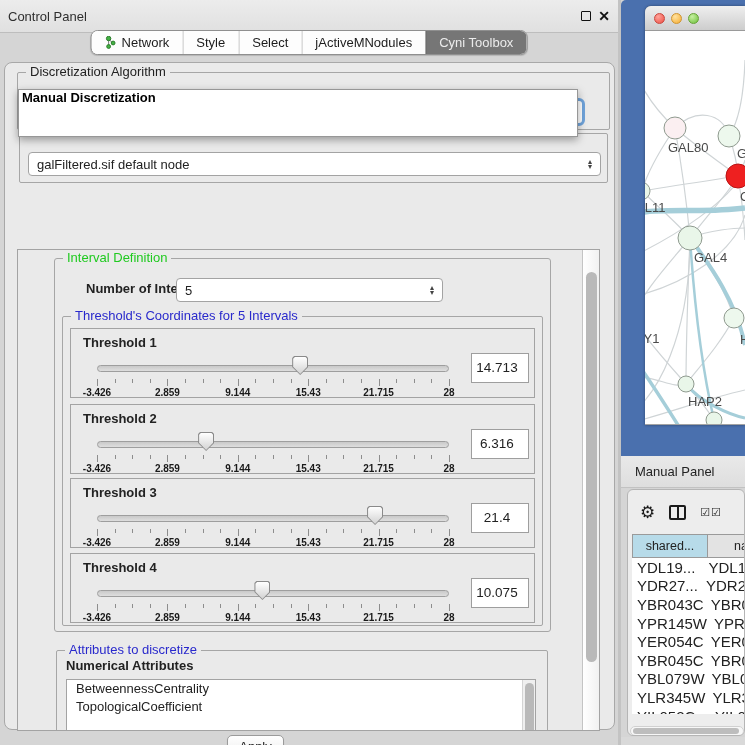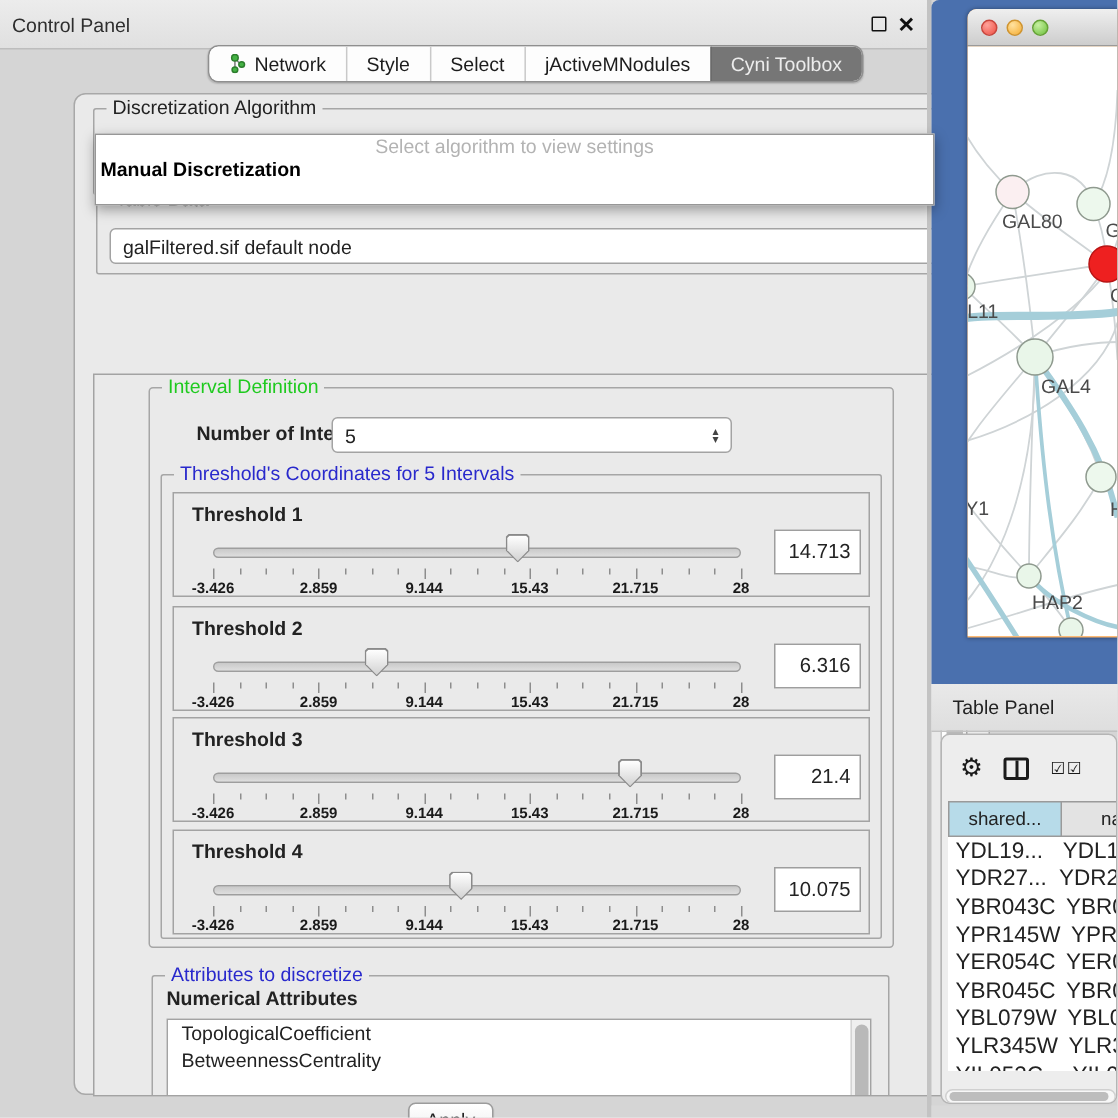--- a/index.html
+++ b/index.html
@@ -14,7 +14,7 @@
   .float-ic { width:10px; height:10px; border:1.6px solid #111; border-radius:1px; }
   .close-ic { font-weight:bold; font-size:14px; color:#111; line-height:10px; }
 
-  #top-tabs { top:30px; left:309px; transform:translateX(-50%); display:flex; border:1px solid #8f8f8f; border-radius:7px; overflow:hidden; background:#fdfdfd; height:25px; box-shadow:0 1px 1px rgba(0,0,0,.15);margin-left:48px; }
+  #top-tabs { top:30px; left:309px; transform:translateX(-50%); display:flex; border:1px solid #8f8f8f; border-radius:7px; overflow:hidden; background:#fdfdfd; height:25px; box-shadow:0 1px 1px rgba(0,0,0,.15); }
   .tab { display:flex; align-items:center; gap:5px; padding:0 13px; line-height:23px; background:#fdfdfd; color:#1c1c1c; border-left:1px solid #c9c9c9; cursor:default; white-space:nowrap; }
   .tab:first-child { border-left:none; }
   .tab.selected { background:#767676; color:#ececec; border-left-color:#6b6b6b; }

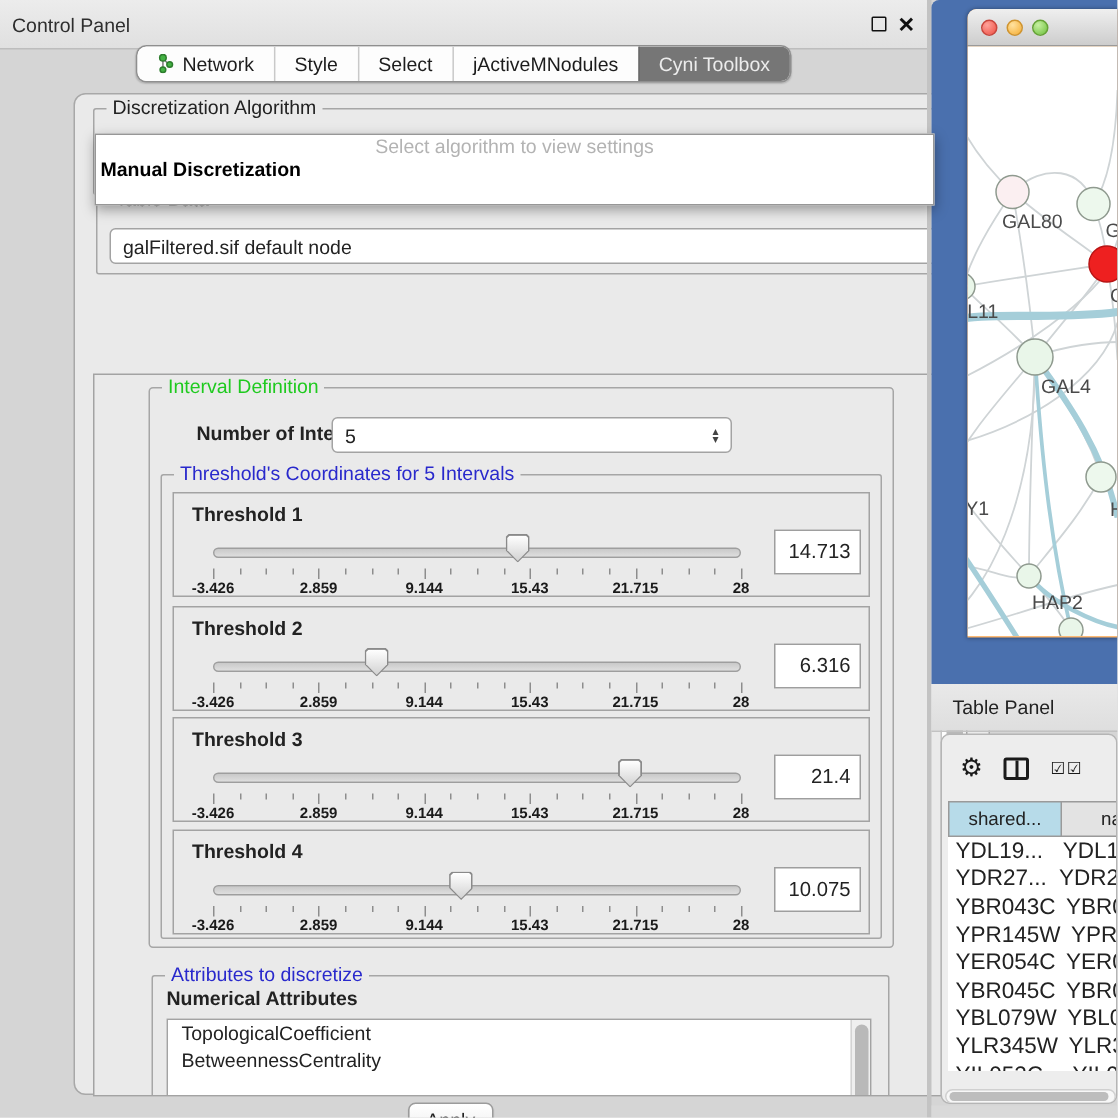--- a/index.html
+++ b/index.html
@@ -20,7 +20,7 @@
   .tab.selected { background:#767676; color:#ececec; border-left-color:#6b6b6b; }
   .tab.selected + .tab { border-left-color:#6b6b6b; }
 
-  #outer-panel { left:4px; top:62px; width:611px; height:668px; background:#eaeaea; border:1px solid #a8a8a8; border-radius:8px;margin-left:45px; }
+  #outer-panel { left:4px; top:62px; width:611px; height:668px; background:#eaeaea; border:1px solid #a8a8a8; border-radius:8px; }
 
   .groupbox { position:absolute; border:1px solid #a6a6a6; border-radius:2px; }
   .grouplabel { position:absolute; top:-9px; left:8px; background:#eaeaea; padding:0 4px; white-space:nowrap; }

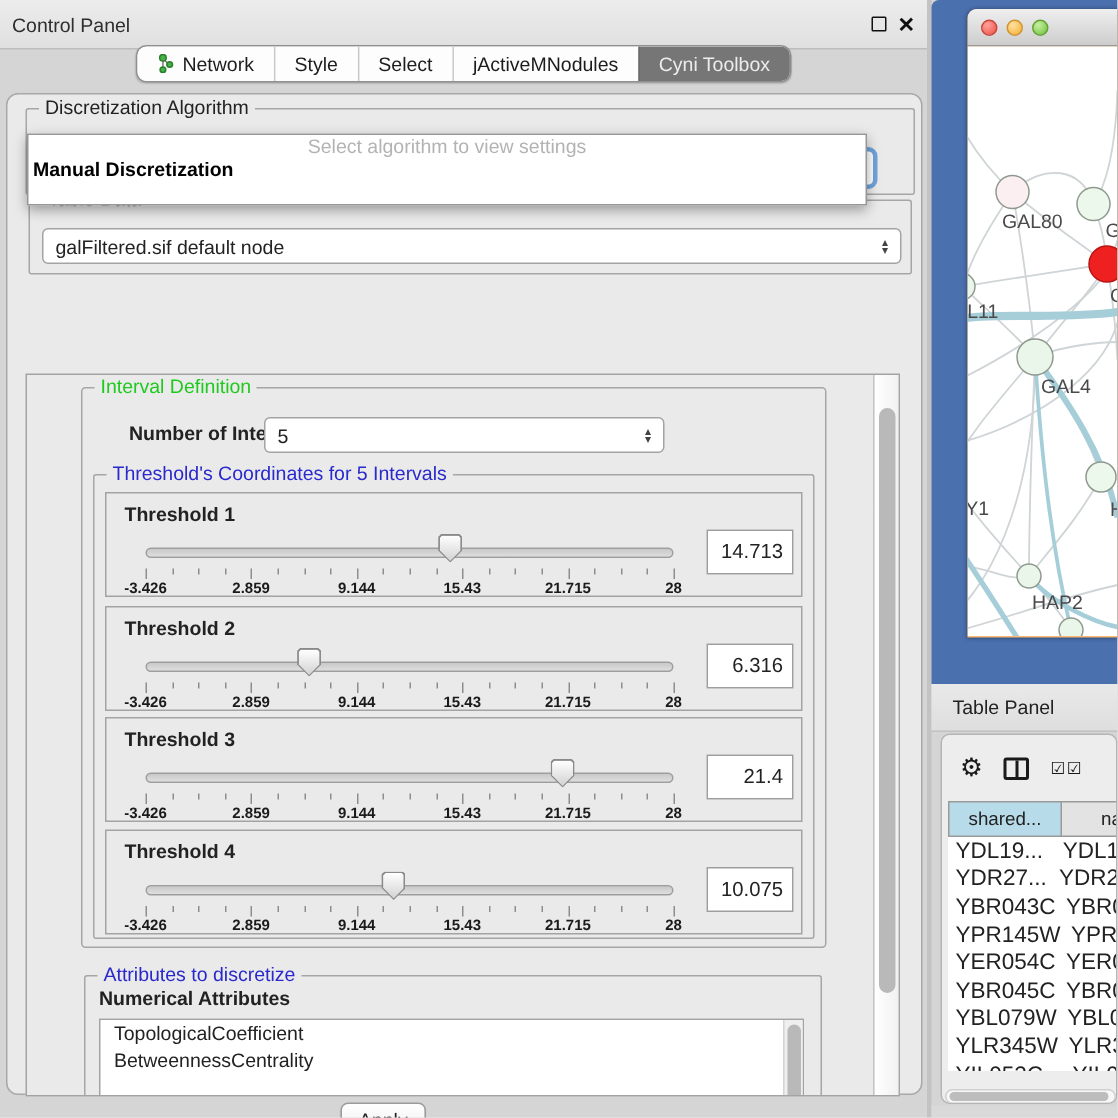--- a/index.html
+++ b/index.html
@@ -136,7 +136,6 @@
   <div class="abs" id="algo-combo-focus" style="top:35px;"></div>
 
   <div class="abs" id="algo-popup" style="top:26px;">
-    <div class="ph">Select algorithm to view settings</div>
     <div class="opt first">Manual Discretization</div>
   </div>
 

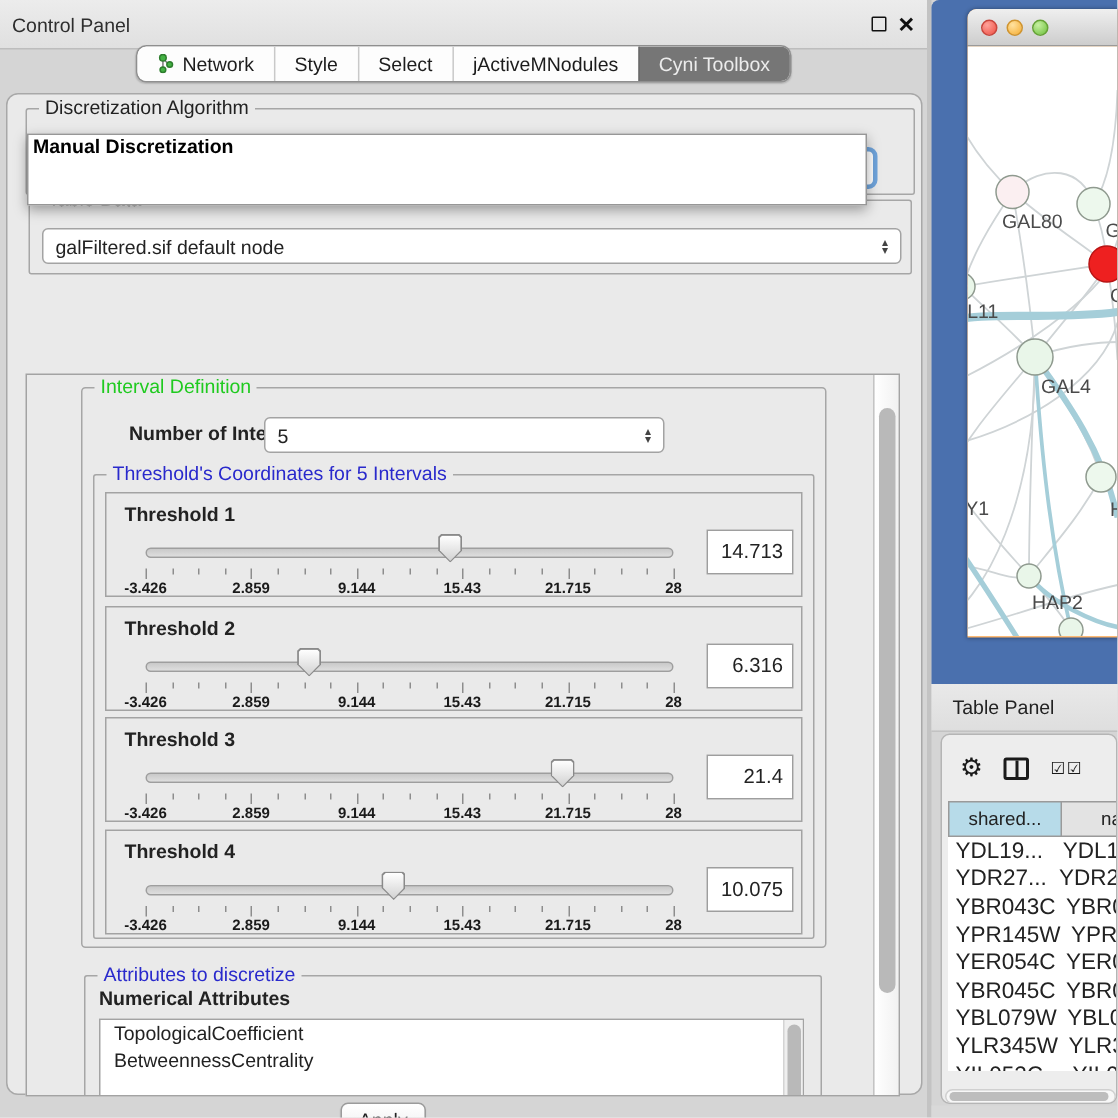--- a/index.html
+++ b/index.html
@@ -63,7 +63,7 @@
 
   
   #blue-frame { left:621px; top:0; width:124px; height:456px; background:#4a70ae; border-top-left-radius:5px; }
-  #net-window { position:absolute; left:24px; top:6px; width:100px; height:419px; border-top-left-radius:6px; overflow:hidden; background:#fdba74; box-shadow:0 0 3px rgba(0,0,0,.4); }
+  #net-window { position:absolute; left:24px; top:6px; width:100px; height:419px; border-top-left-radius:6px; overflow:hidden; background:#a3a3a3; box-shadow:0 0 3px rgba(0,0,0,.4); }
   #net-titlebar { height:25px; background:linear-gradient(#efefef,#cdcdcd); border-bottom:1px solid #9a9a9a; display:flex; align-items:center; gap:6px; padding-left:9px; }
   .tl { width:11px; height:11px; border-radius:50%; }
   .tl.red { background:radial-gradient(circle at 35% 30%, #ffa39b, #ee4e42); border:1px solid #c8473e; }

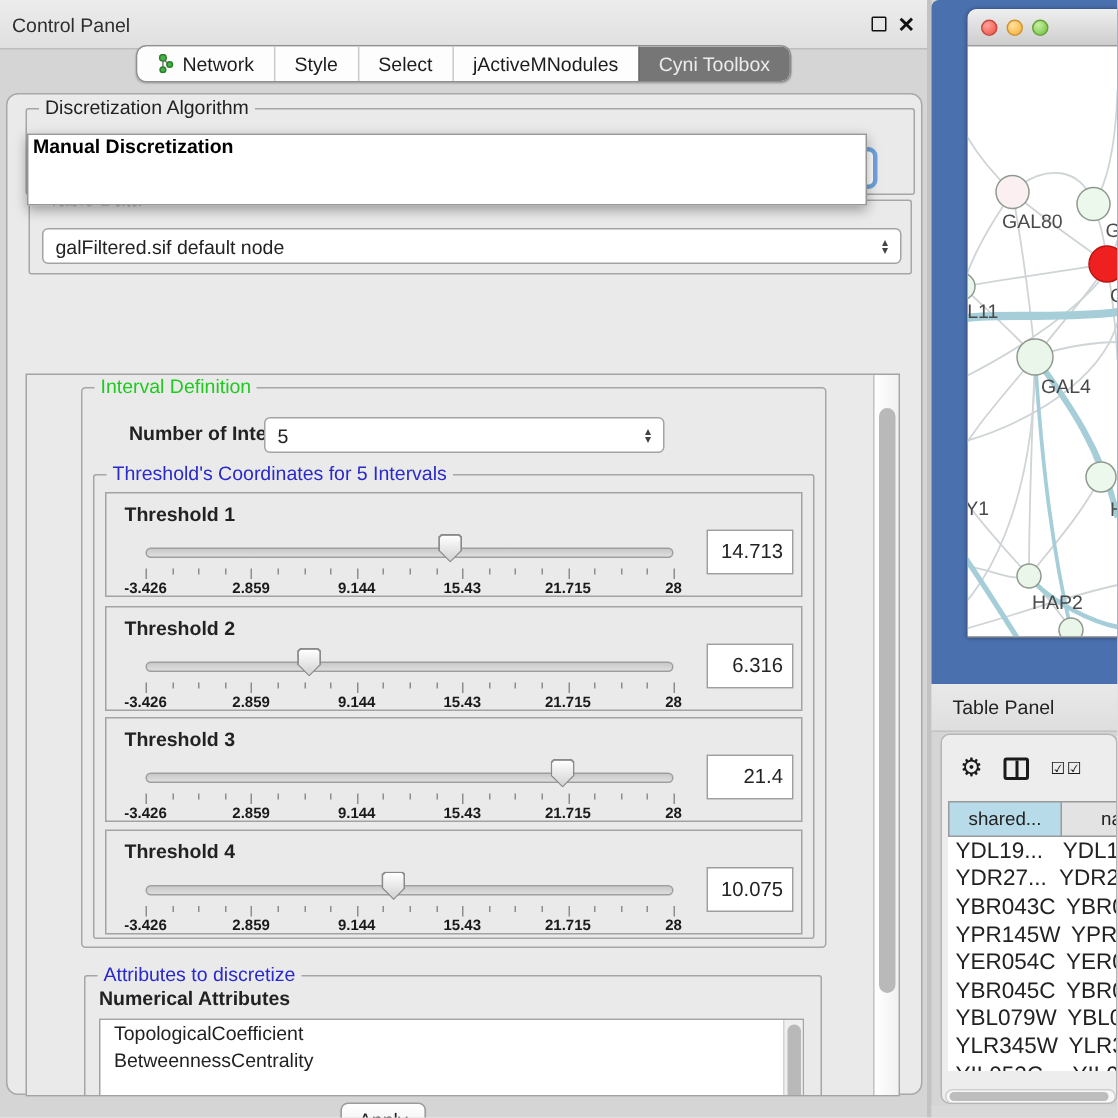--- a/index.html
+++ b/index.html
@@ -52,7 +52,7 @@
   .ticks span.major { height:7px; }
   .scale { position:absolute; left:26px; top:58px; width:352px; height:11px; }
   .scale span { position:absolute; transform:translateX(-50%); font-size:10px; font-weight:bold; color:#1a1a1a; white-space:nowrap; }
-  .th-value { position:absolute; left:400px; top:24px; width:58px; height:30px; background:#fff; border:1px solid #9e9e9e; text-align:right; line-height:28px; padding-right:6px; font-size:13.5px; }
+  .th-value { position:absolute; left:400px; top:24px; width:58px; height:30px; background:#fff; border:1px solid #9e9e9e; text-align:center; line-height:28px; padding-right:6px; font-size:13.5px; }
 
   #attr-list { position:absolute; left:48px; top:429px; width:470px; height:120px; background:#fff; border:1px solid #a3a3a3; }
   .attr-item { height:18px; line-height:18px; padding-left:9px; white-space:nowrap; }

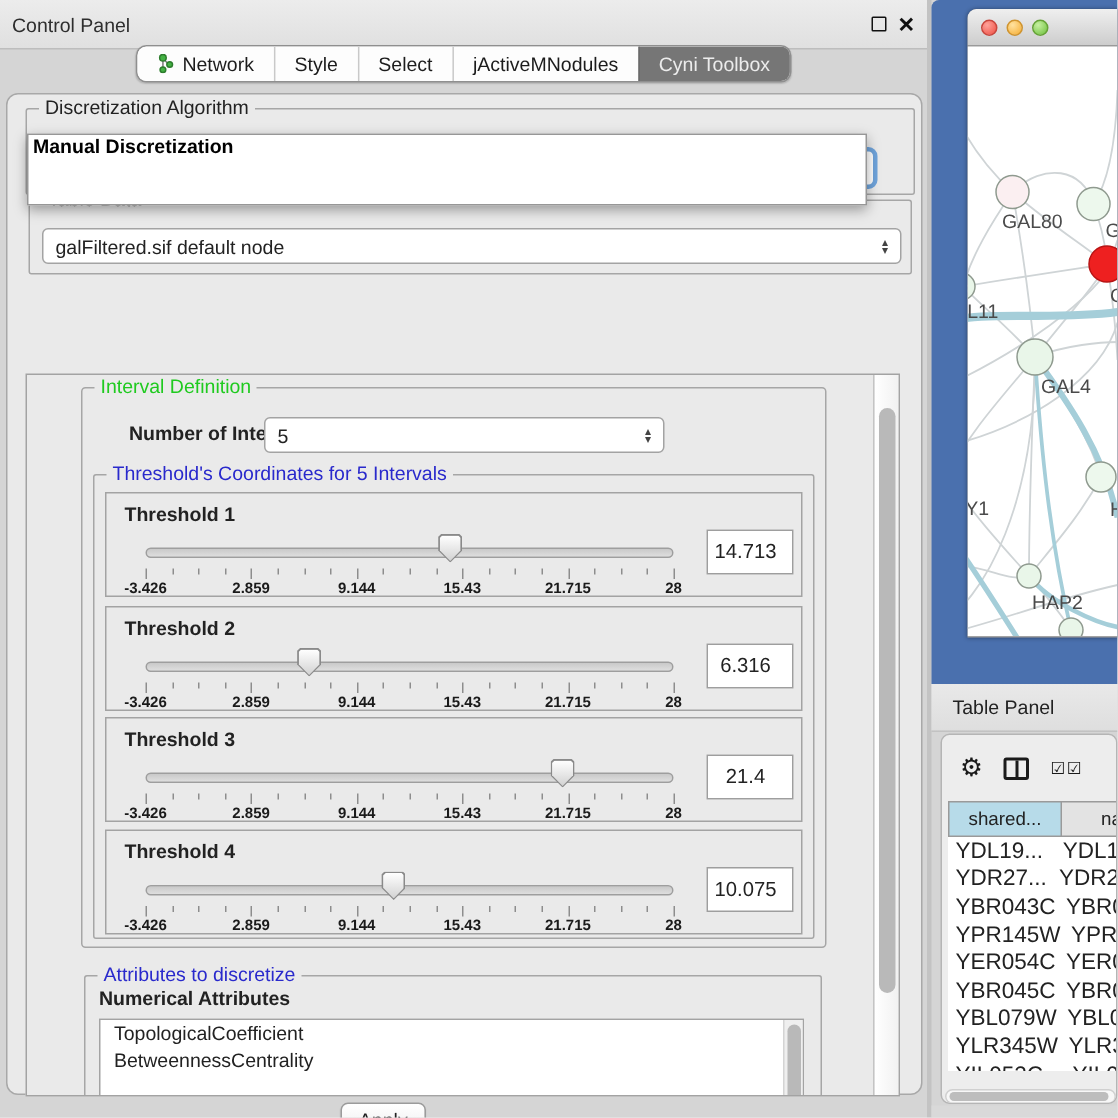--- a/index.html
+++ b/index.html
@@ -410,7 +410,7 @@
 </div>
 
 <div class="abs" id="tablepanel-bar">
-  <span>Table Panel</span>
+  <span>Manual Panel</span>
 </div>
 <div class="abs" id="table-card">
   <div id="table-toolbar">

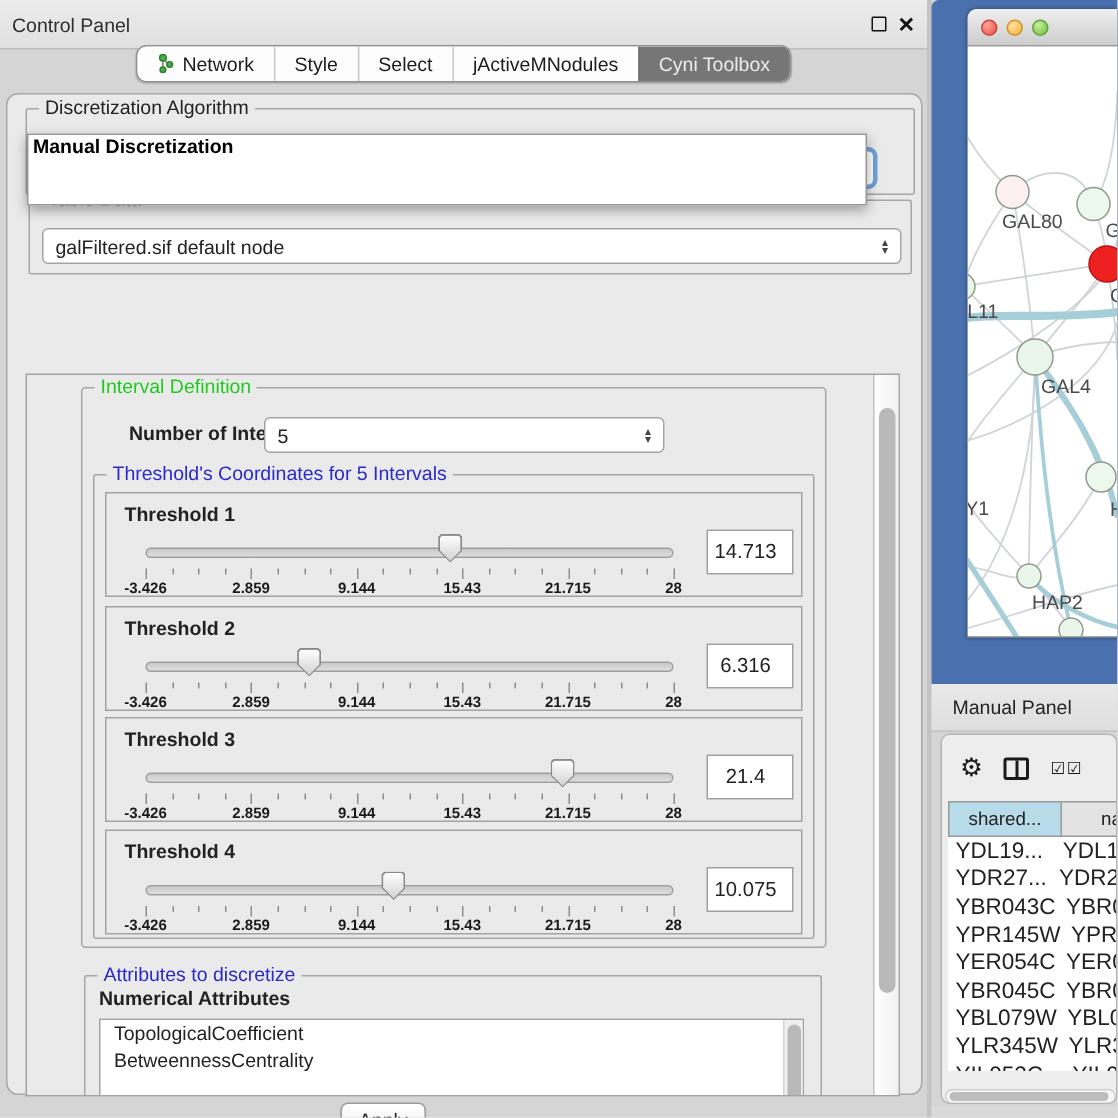--- a/index.html
+++ b/index.html
@@ -332,8 +332,8 @@
     </div>
     <div class="abs" style="left:48px; top:408px; font-weight:bold;">Numerical Attributes</div>
     <div id="attr-list">
+        <div class="attr-item">BetweennessCentrality</div>
         <div class="attr-item">TopologicalCoefficient</div>
-        <div class="attr-item">BetweennessCentrality</div>
         <div class="vtrack">
           <div class="vthumb"></div>
         </div>

